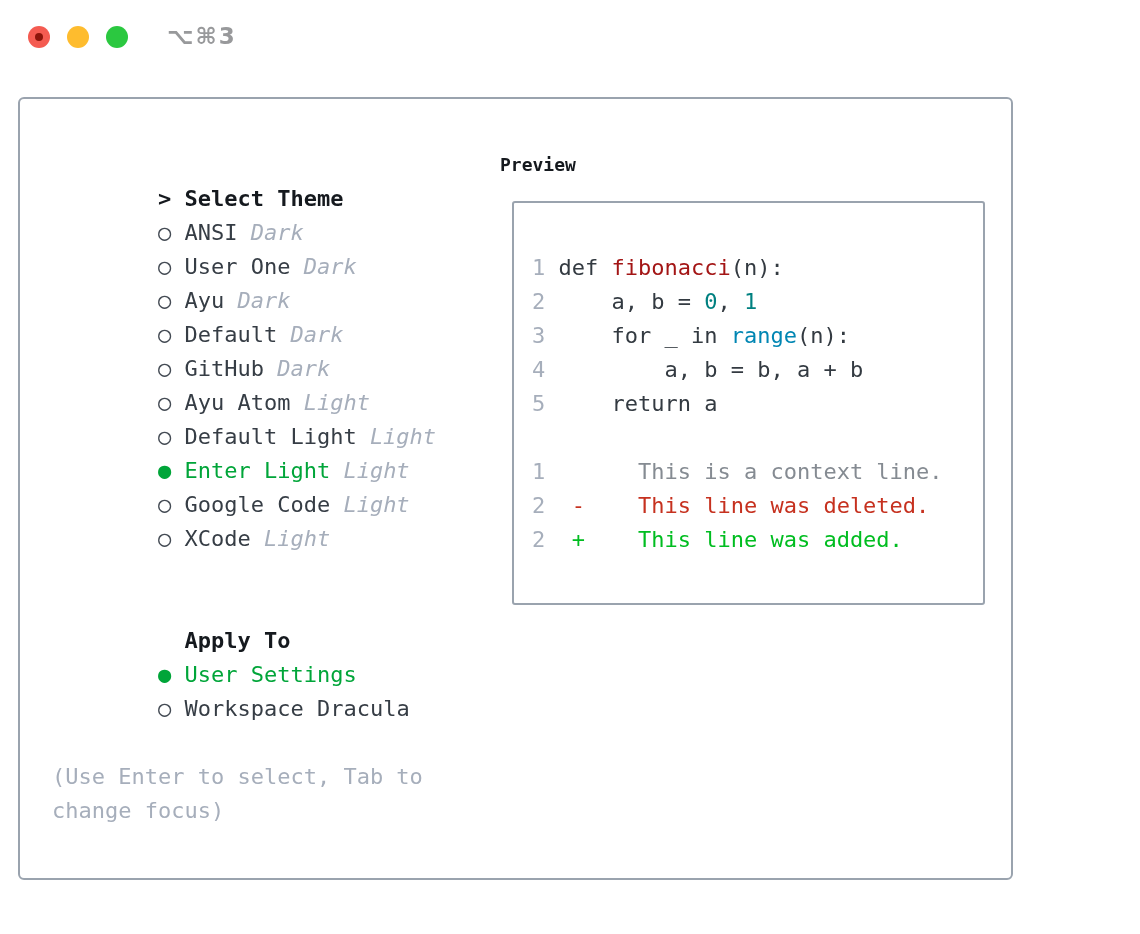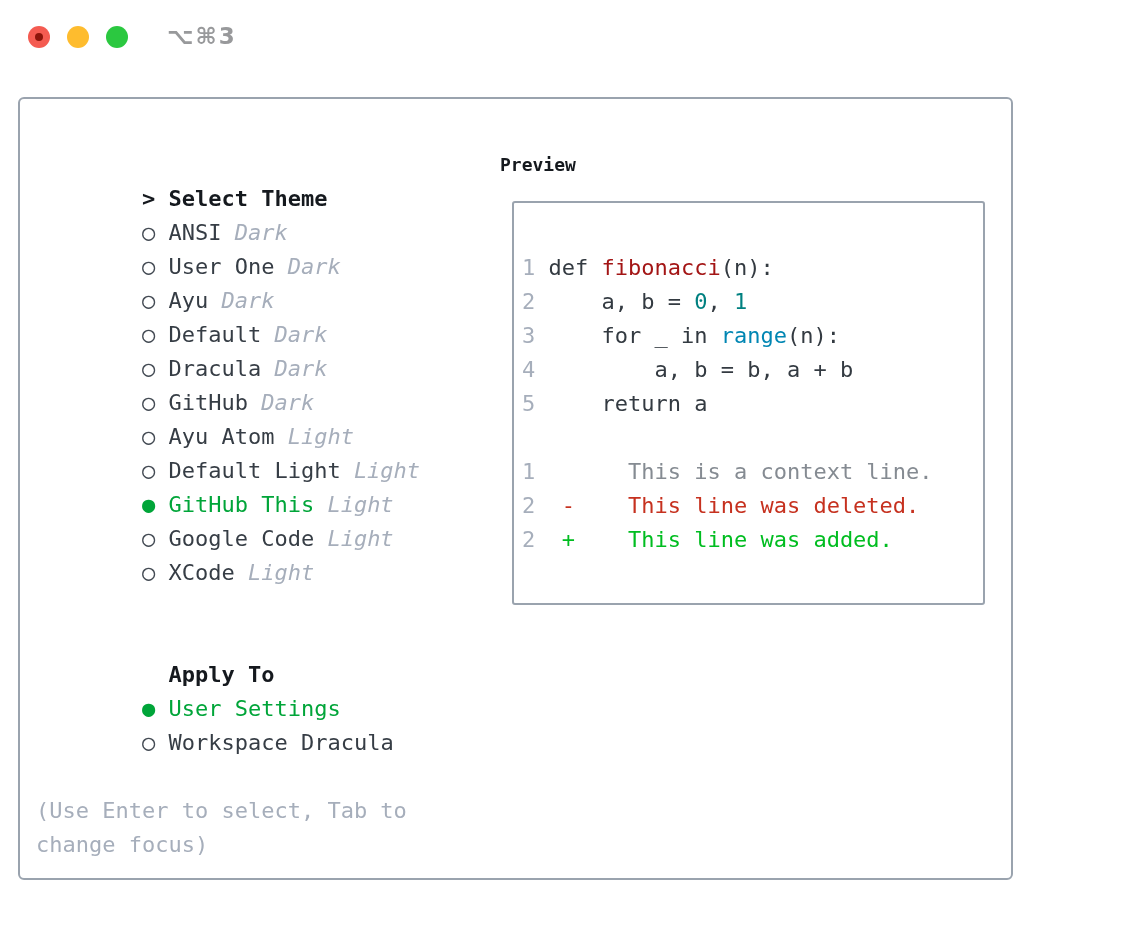--- a/index.html
+++ b/index.html
@@ -24,7 +24,7 @@
            border:2px solid #9aa3ae; border-radius:6px; background:#fff; }
 
   
-  .left-col { position:absolute; left:16px; top:49px; font-size:22px; }
+  .left-col { position:absolute; left:32px; top:49px; font-size:22px; }
   .row { height:34px; line-height:34px; white-space:pre; }
   .marker { display:inline-block; width:2ch; color:#444b54; }
   .cursor-row .marker { color:#15191e; font-weight:bold; }

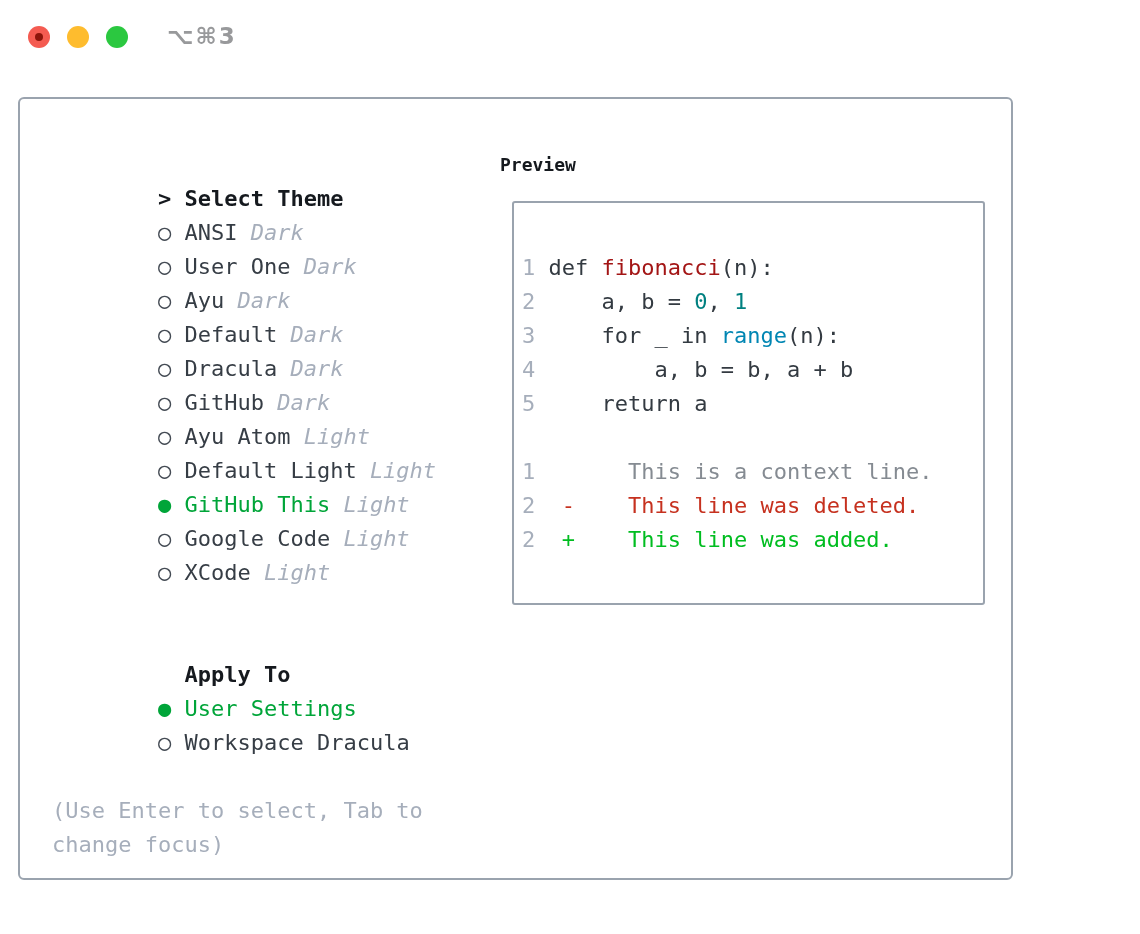--- a/index.html
+++ b/index.html
@@ -40,7 +40,7 @@
                    font-weight:bold; font-size:18px; color:#15191e; }
   .preview-box { position:absolute; left:492px; top:102px; width:473px; height:404px;
                  border:2px solid #9aa3ae; border-radius:3px; background:#fff;
-                 padding:48px 0 0 8px; }
+                 padding:48px 0 0 18px; }
   .pline { height:34px; line-height:34px; white-space:pre; font-size:22px; }
   .lno { display:inline-block; width:2ch; color:#a6aebb; }
   .tok-pl  { color:#333a41; }

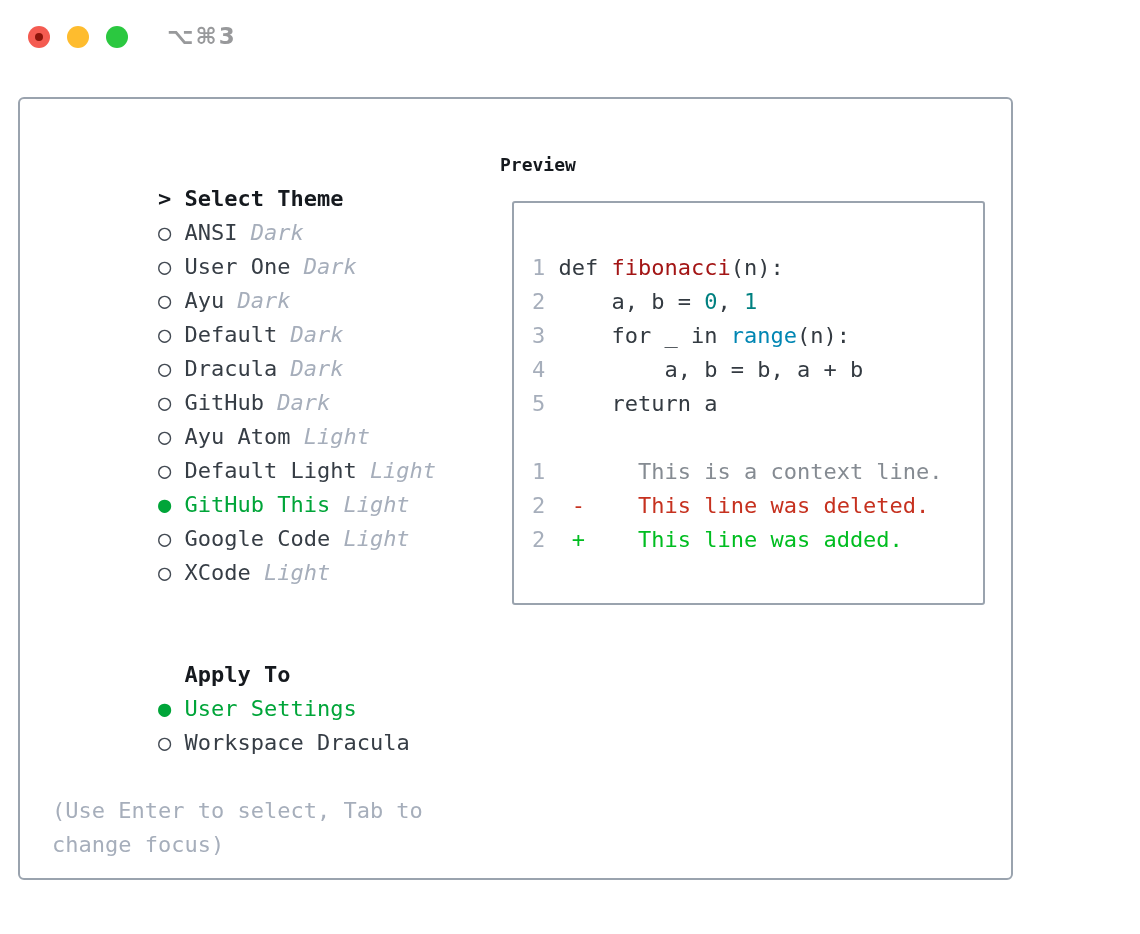--- a/index.html
+++ b/index.html
@@ -86,9 +86,6 @@
         <span class="marker">○</span><span class="name">Default</span><span class="suffix">Dark</span>
       </div>
       <div class="row item">
-        <span class="marker">○</span><span class="name">Dracula</span><span class="suffix">Dark</span>
-      </div>
-      <div class="row item">
         <span class="marker">○</span><span class="name">GitHub</span><span class="suffix">Dark</span>
       </div>
       <div class="row item">

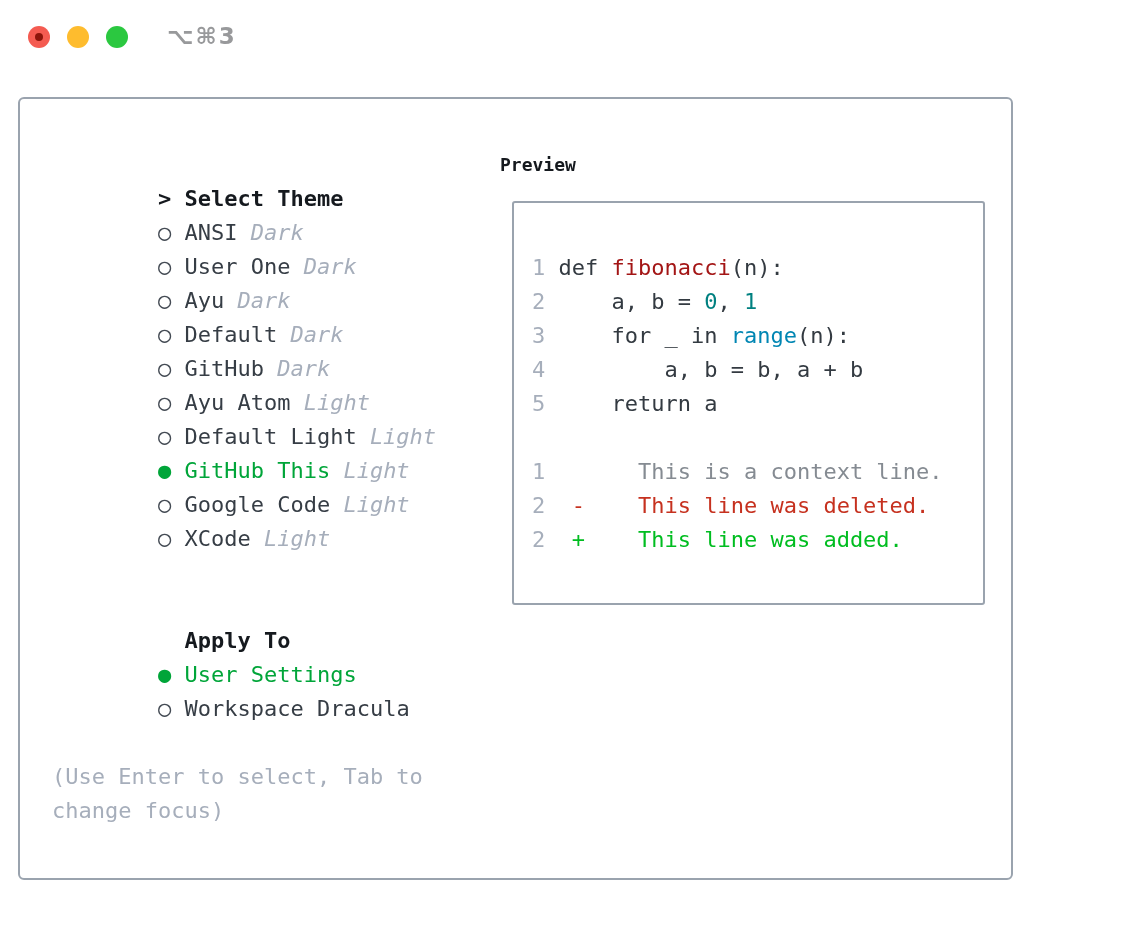--- a/index.html
+++ b/index.html
@@ -95,7 +95,7 @@
         <span class="marker">○</span><span class="name">Default Light</span><span class="suffix">Light</span>
       </div>
       <div class="row item selected">
-        <span class="marker">●</span><span class="name">GitHub This</span><span class="suffix">Light</span>
+        <span class="marker">●</span><span class="name">Enter Light</span><span class="suffix">Light</span>
       </div>
       <div class="row item">
         <span class="marker">○</span><span class="name">Google Code</span><span class="suffix">Light</span>

